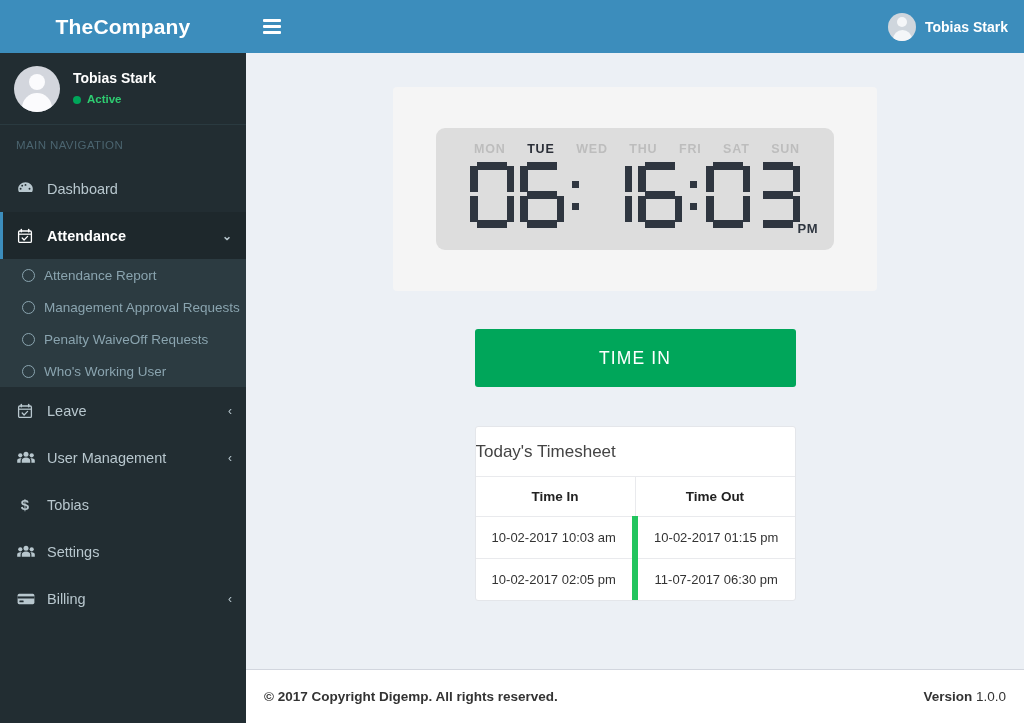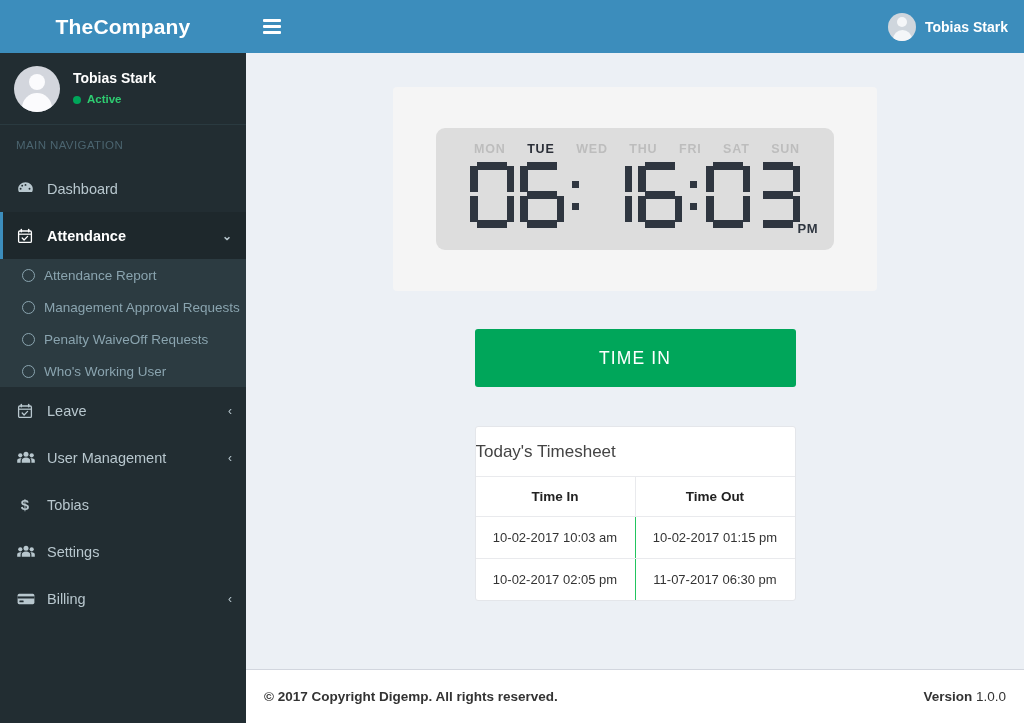--- a/index.html
+++ b/index.html
@@ -185,7 +185,7 @@
   table.ts td {
     font-size: 13px; color: #333; text-align: center;
     padding: 13px 4px; border-bottom: 1px solid #e9eaed;
-    border-right: 1px solid #22c55e;
+    border-right: 6px solid #22c55e;
   }
   table.ts tr:last-child td { border-bottom: none; }
 

